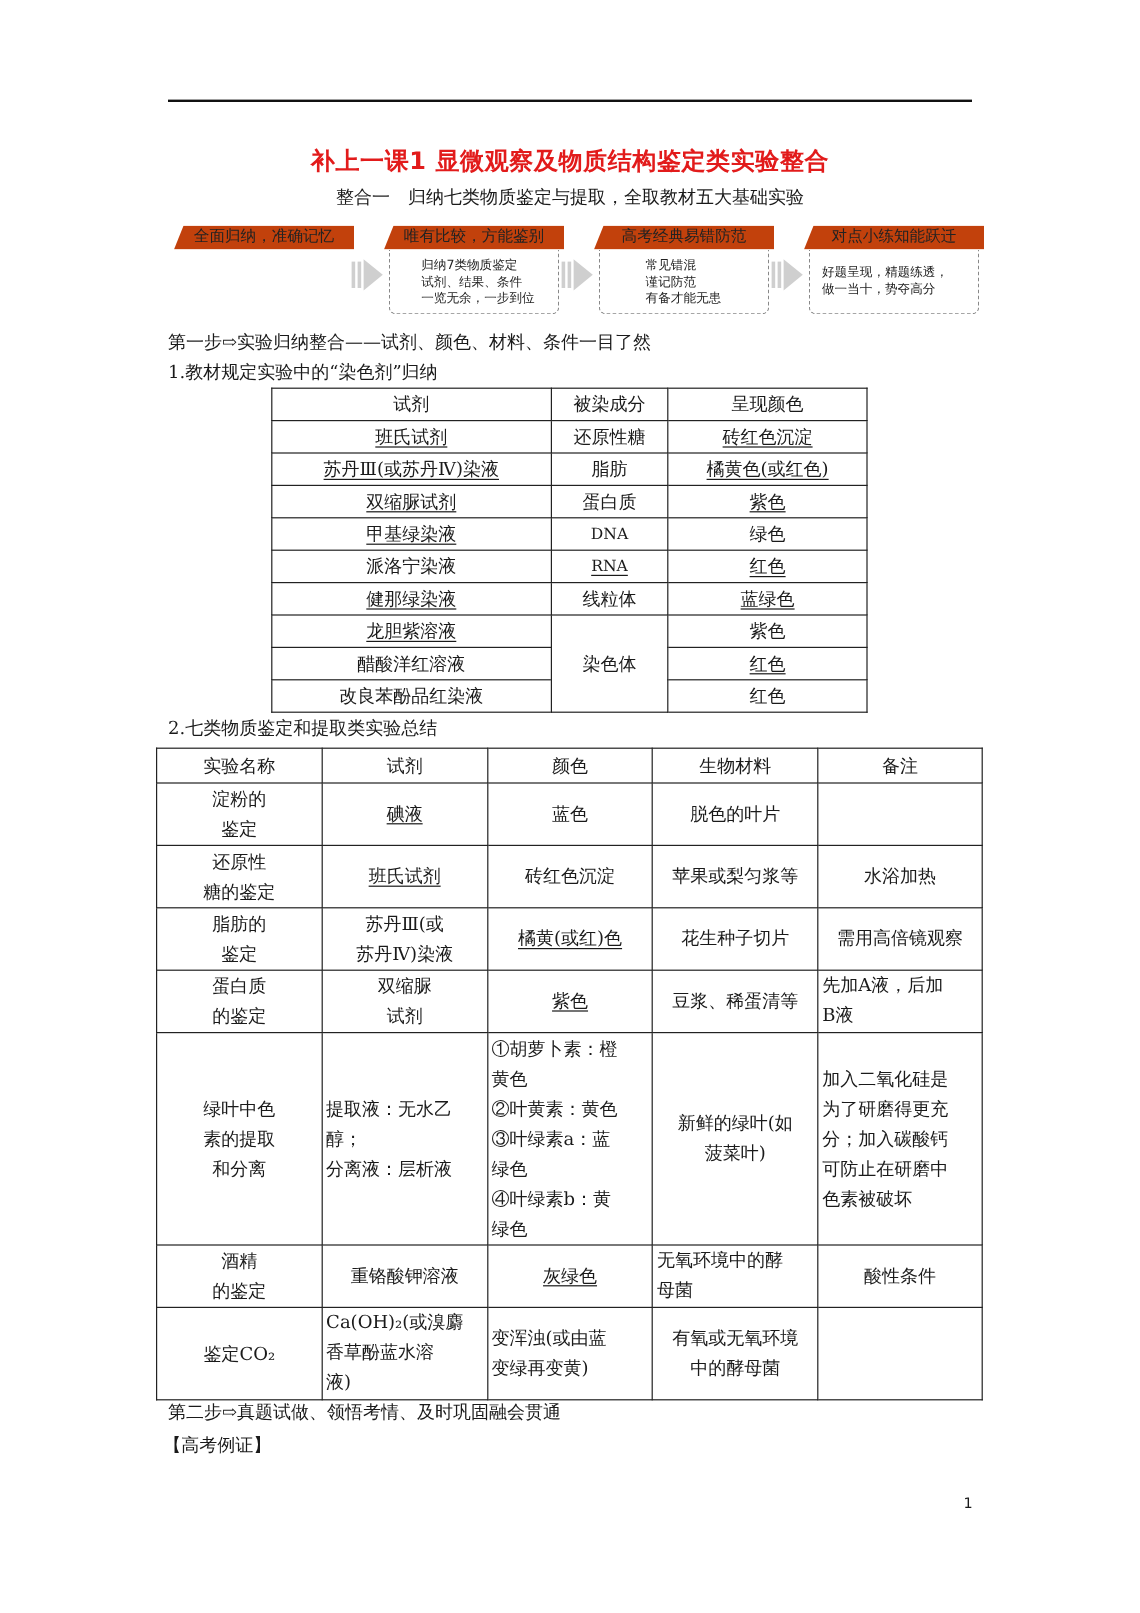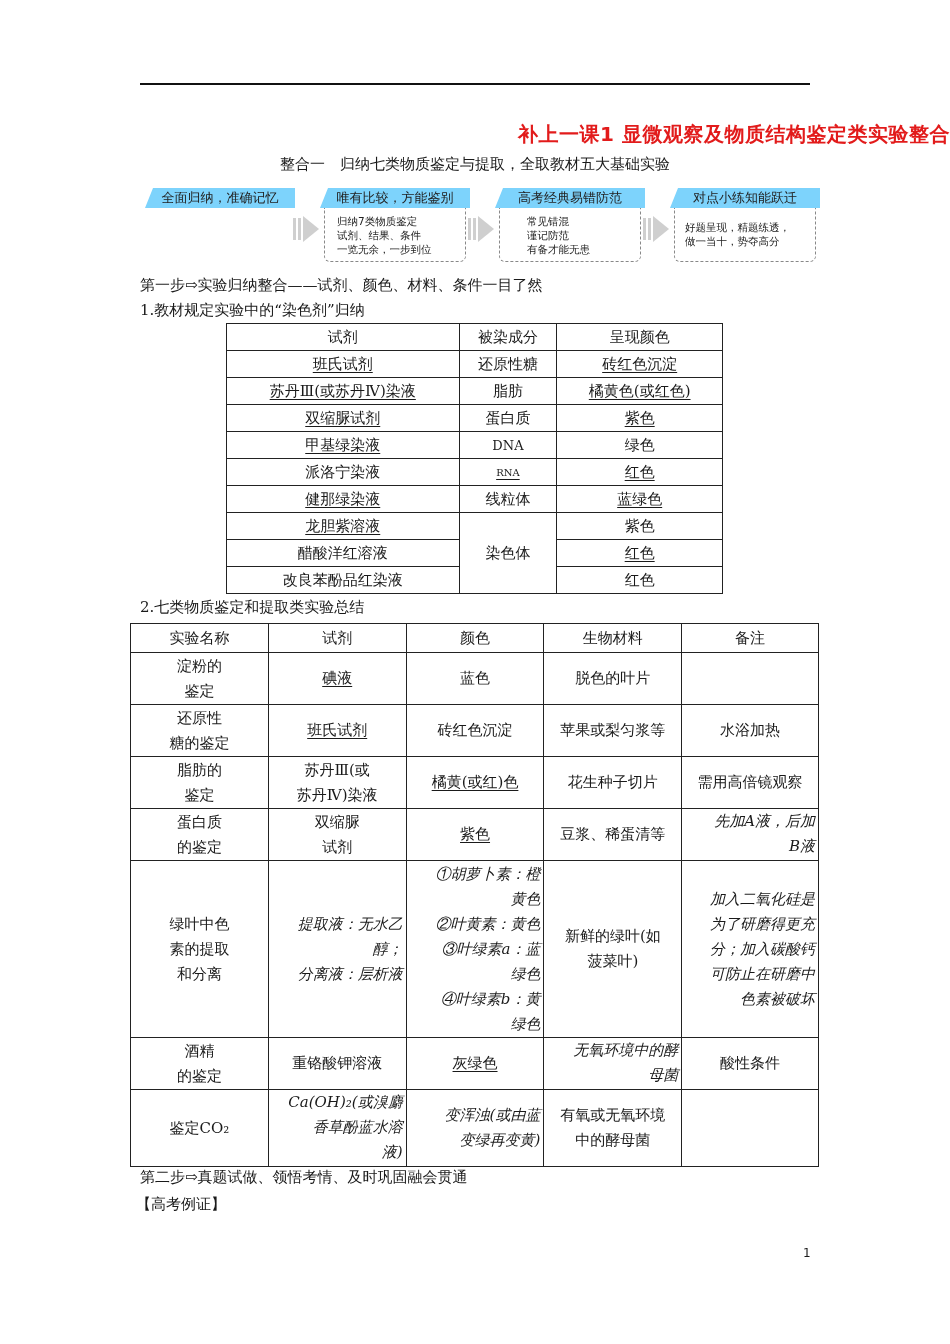--- a/index.html
+++ b/index.html
@@ -6,7 +6,7 @@
   body { width:950px; height:1344px; position:relative; overflow:hidden;
          font-family:"DejaVu Serif","Liberation Serif",serif; color:#1a1a1a; }
   .top-rule { position:absolute; left:140px; top:83px; width:670px; height:2px; background:#111; }
-  .title { position:absolute; left:0; width:950px; top:121px; text-align:right;
+  .title { position:absolute; left:0; width:950px; top:121px; text-align:center;
            font-family:"DejaVu Sans","Liberation Sans",sans-serif; font-weight:bold;
            color:#e21b1b; font-size:20px; letter-spacing:0.5px; }
   .subtitle { position:absolute; left:0; width:950px; top:155px; text-align:center; font-size:15px; }

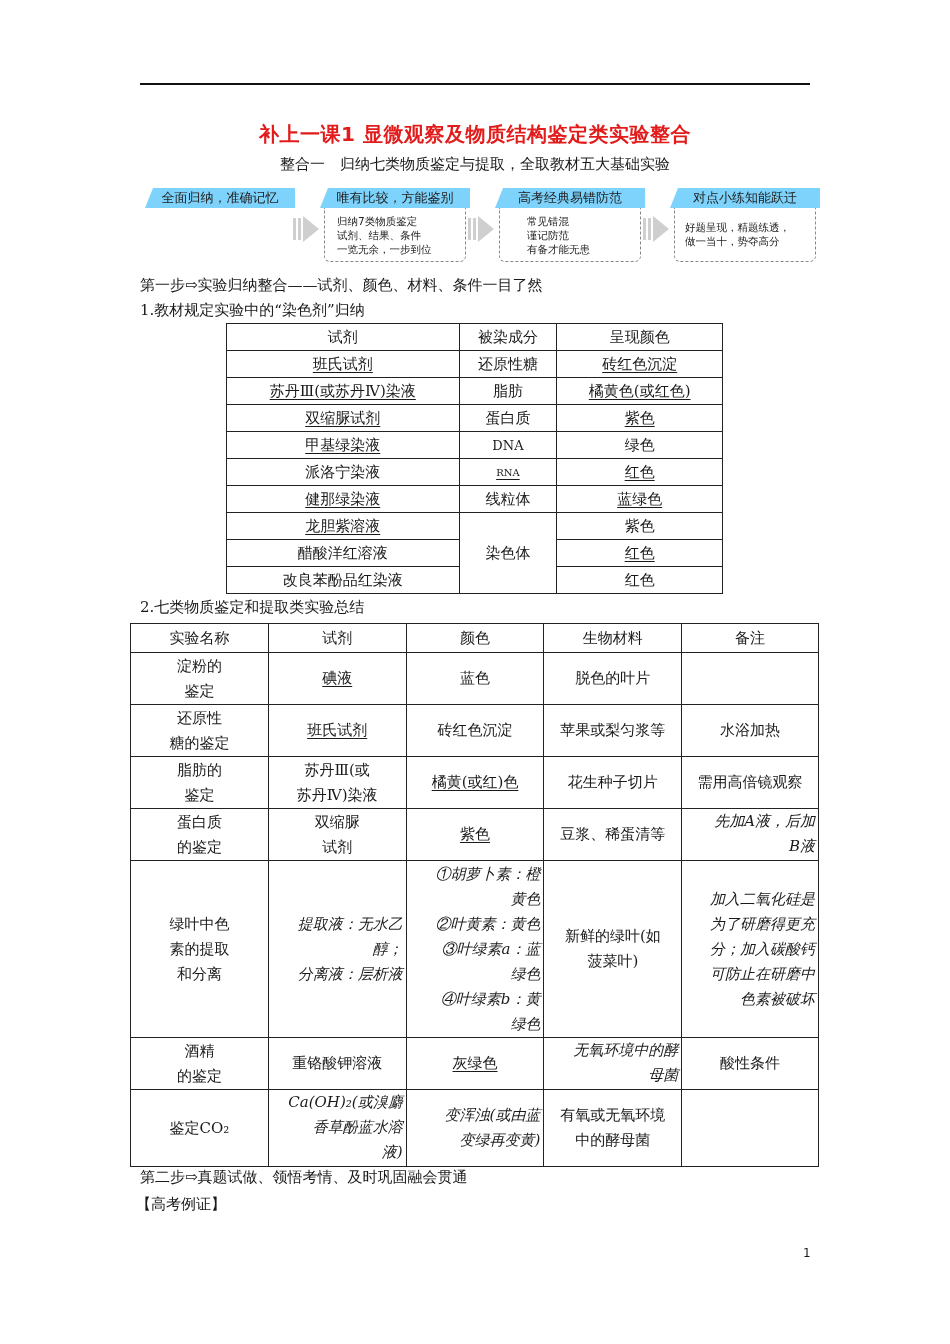--- a/index.html
+++ b/index.html
@@ -12,7 +12,7 @@
   .subtitle { position:absolute; left:0; width:950px; top:155px; text-align:center; font-size:15px; }
   .banner { position:absolute; left:145px; top:188px; width:660px; height:78px; }
   .bbox { position:absolute; top:0; width:152px; height:76px; }
-  .bhead { position:absolute; left:0; top:0; width:150px; height:20px; background:#7dd3fc;
+  .bhead { position:absolute; left:0; top:0; width:150px; height:20px; background:#c2410c;
            font-family:"DejaVu Sans","Liberation Sans",sans-serif; font-size:13px; line-height:20px;
            text-align:center; color:#222; clip-path:polygon(8px 0,100% 0,100% 100%,0 100%); }
   .bbody { position:absolute; left:4px; top:20px; width:142px; height:54px;

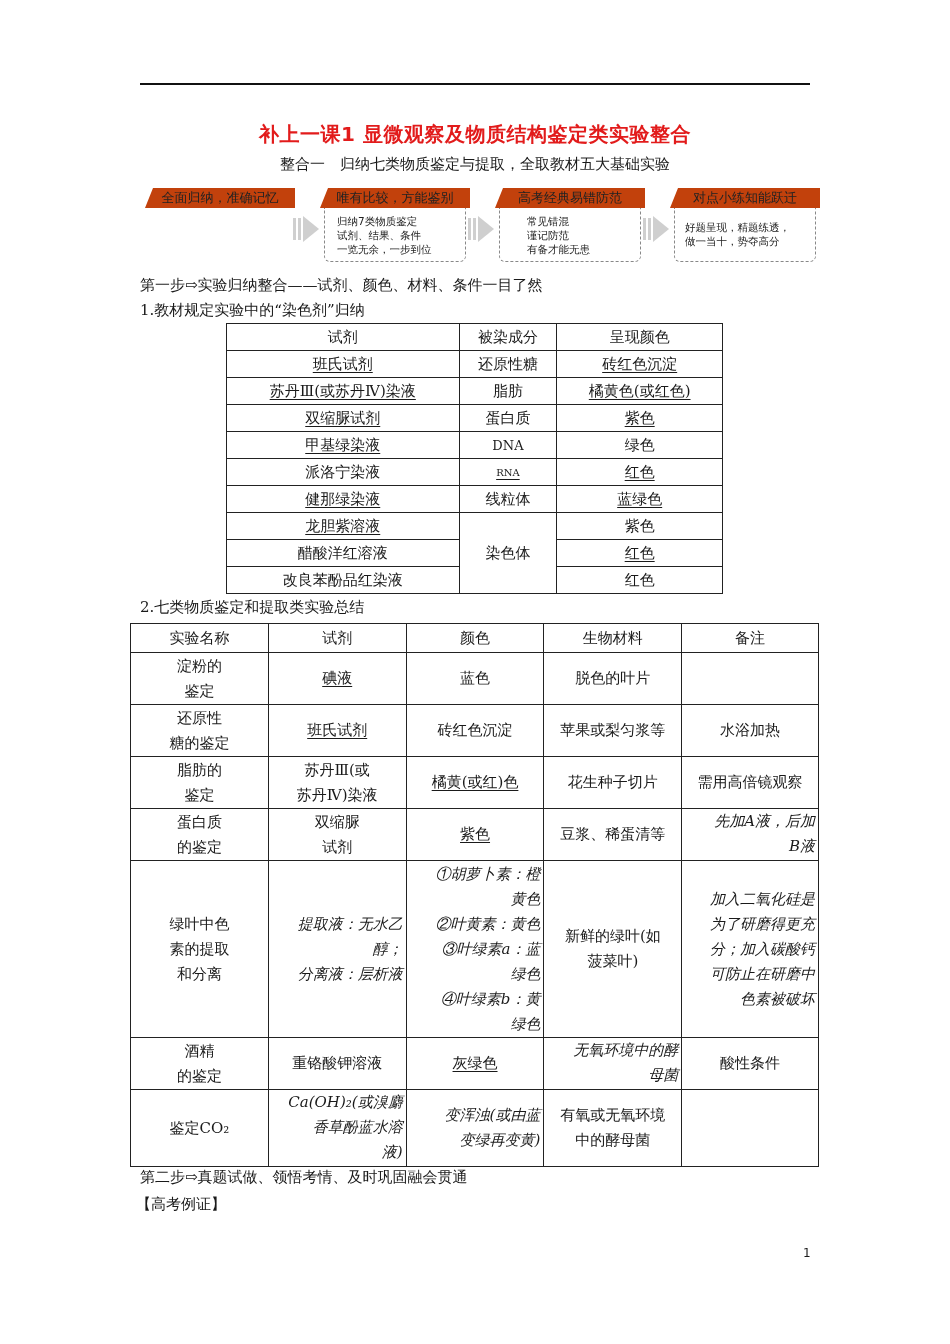--- a/index.html
+++ b/index.html
@@ -51,7 +51,7 @@
     </div>
   <div class="bbox" style="left:175px">
     <div class="bhead">唯有比较，方能鉴别</div>
-    <div class="bbody" style="padding-left:12px">
+    <div class="bbody" style="padding-left:26px">
       <div>归纳7类物质鉴定</div>
       <div>试剂、结果、条件</div>
       <div>一览无余，一步到位</div>

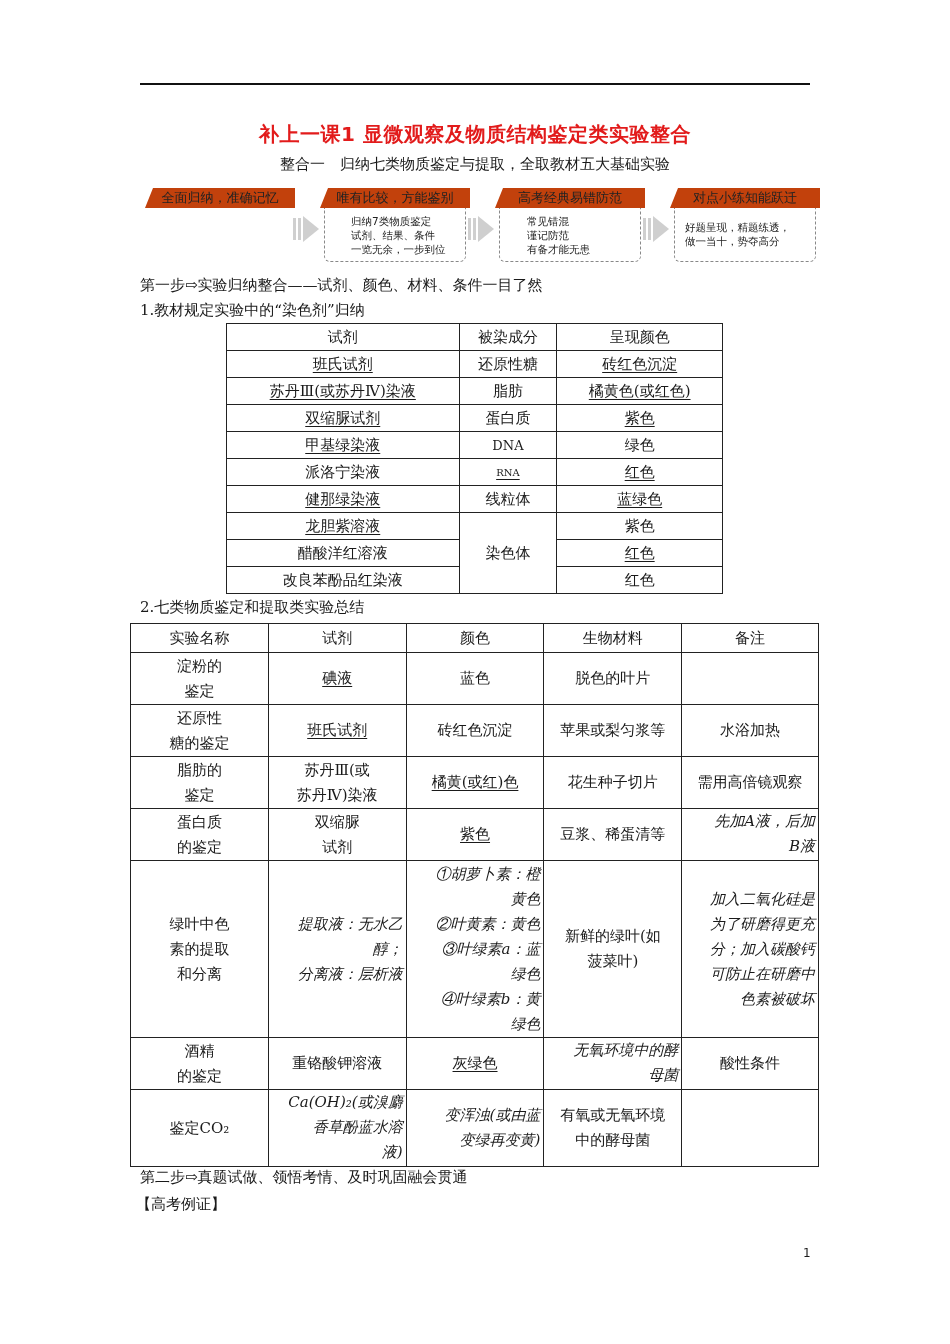--- a/index.html
+++ b/index.html
@@ -64,7 +64,7 @@
     </div>
   <div class="bbox" style="left:350px">
     <div class="bhead">高考经典易错防范</div>
-    <div class="bbody" style="padding-left:27px">
+    <div class="bbody" style="padding-left:38px">
       <div>常见错混</div>
       <div>谨记防范</div>
       <div>有备才能无患</div>

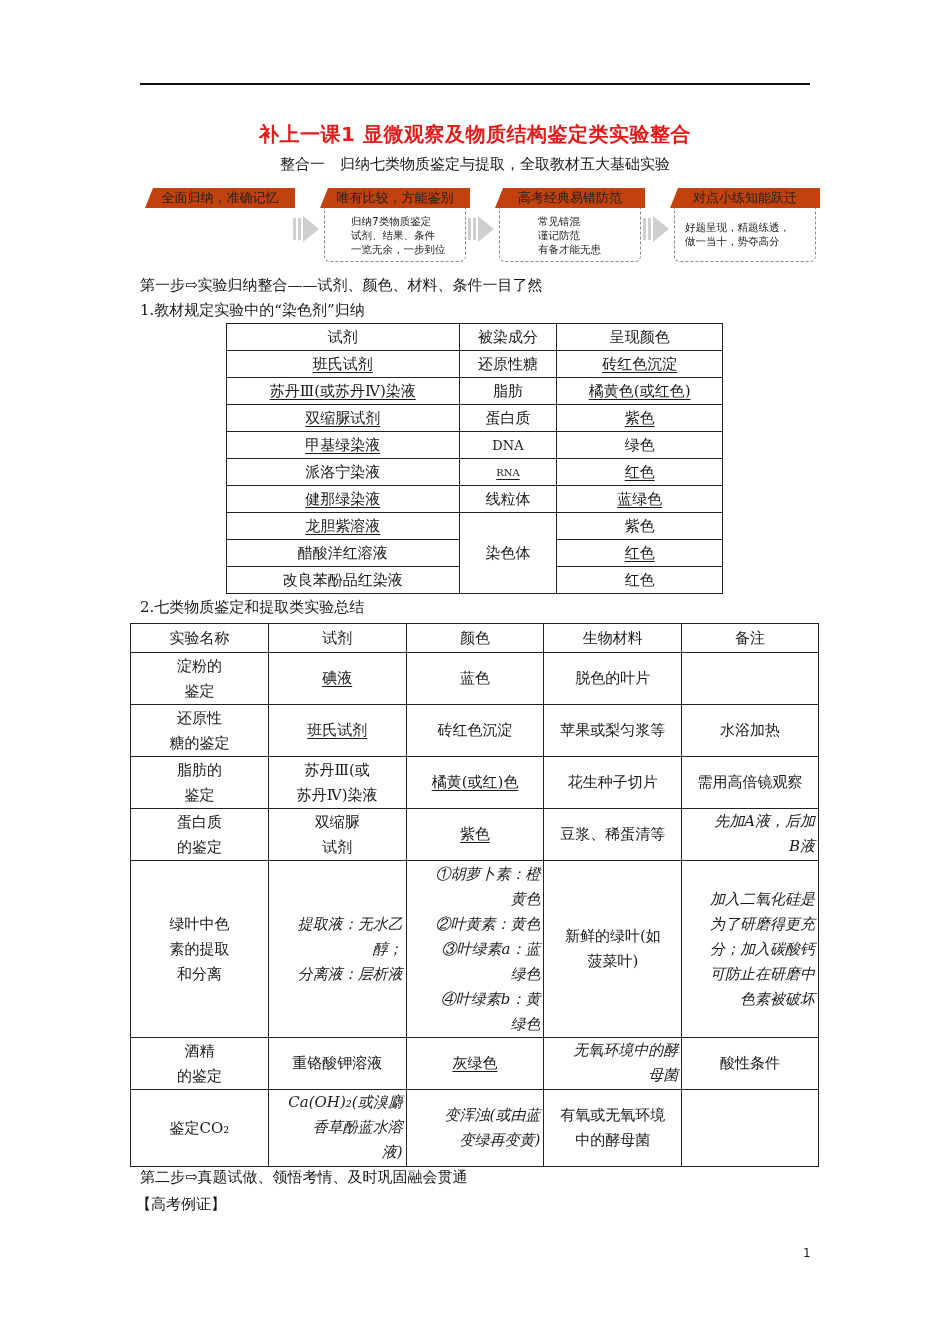--- a/index.html
+++ b/index.html
@@ -121,7 +121,7 @@
   </tr>
   <tr>
     <td>派洛宁染液</td>
-    <td><span class="u" style="font-size:10px">RNA</span></td>
+    <td><span class="u" style="font-size:13px">RNA</span></td>
     <td><span class="u">红色</span></td>
   </tr>
   <tr>

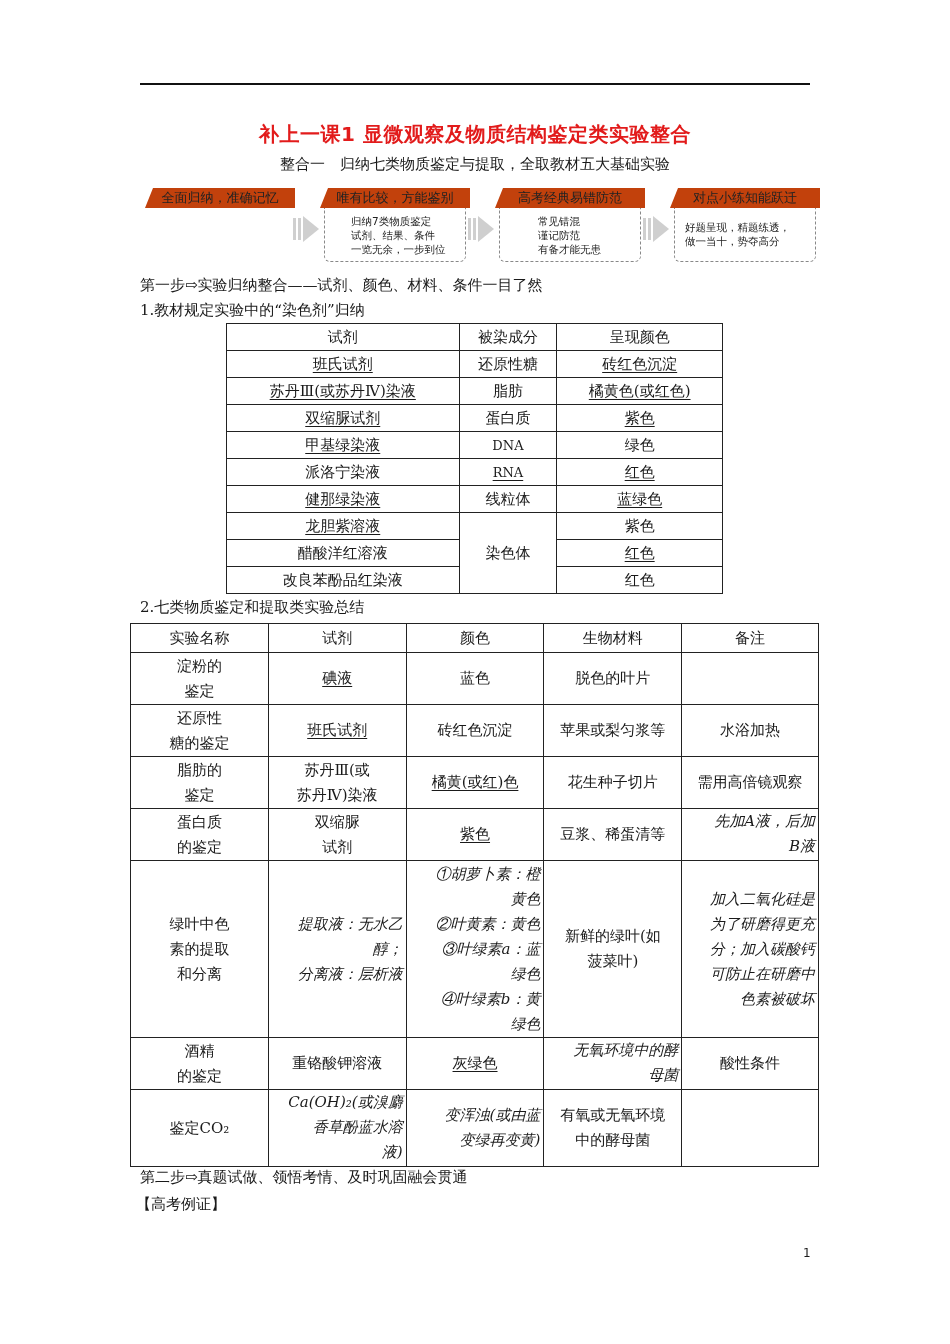--- a/index.html
+++ b/index.html
@@ -30,7 +30,7 @@
   td { border:1px solid #222; text-align:center; vertical-align:middle; padding:0 3px; line-height:25px; }
   .u { text-decoration:underline; text-underline-offset:3px; }
   .t1 td { height:26px; }
-  .left { text-align:right;font-style:italic; }
+  .left { text-align:left; }
   .pageno { position:absolute; left:803px; top:1246px; font-family:"DejaVu Sans","Liberation Sans",sans-serif; font-size:12px; }
 </style>
 </head>

